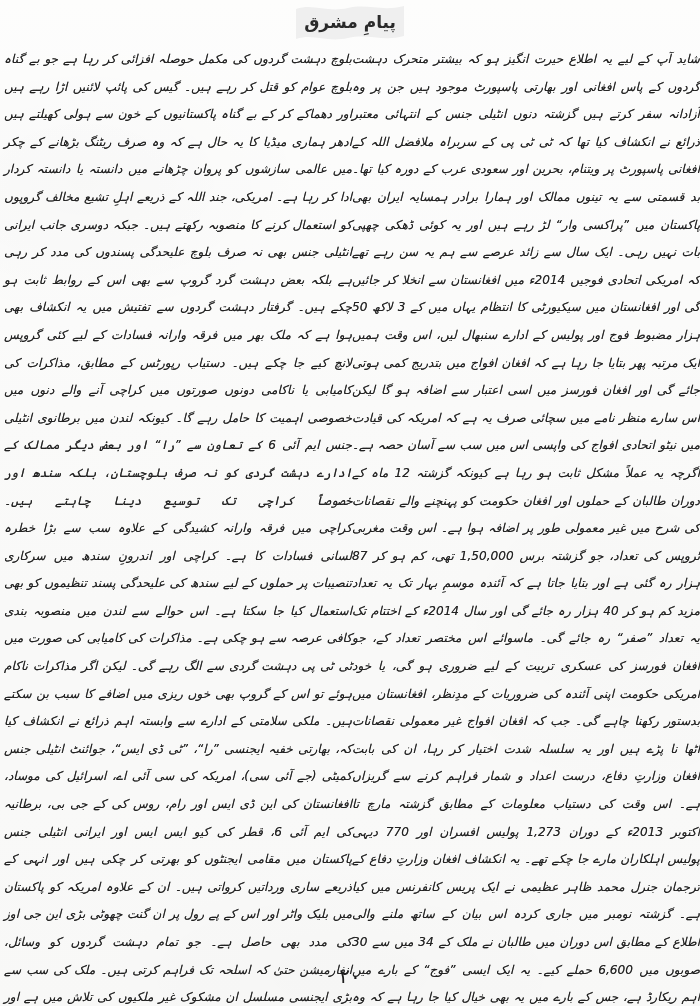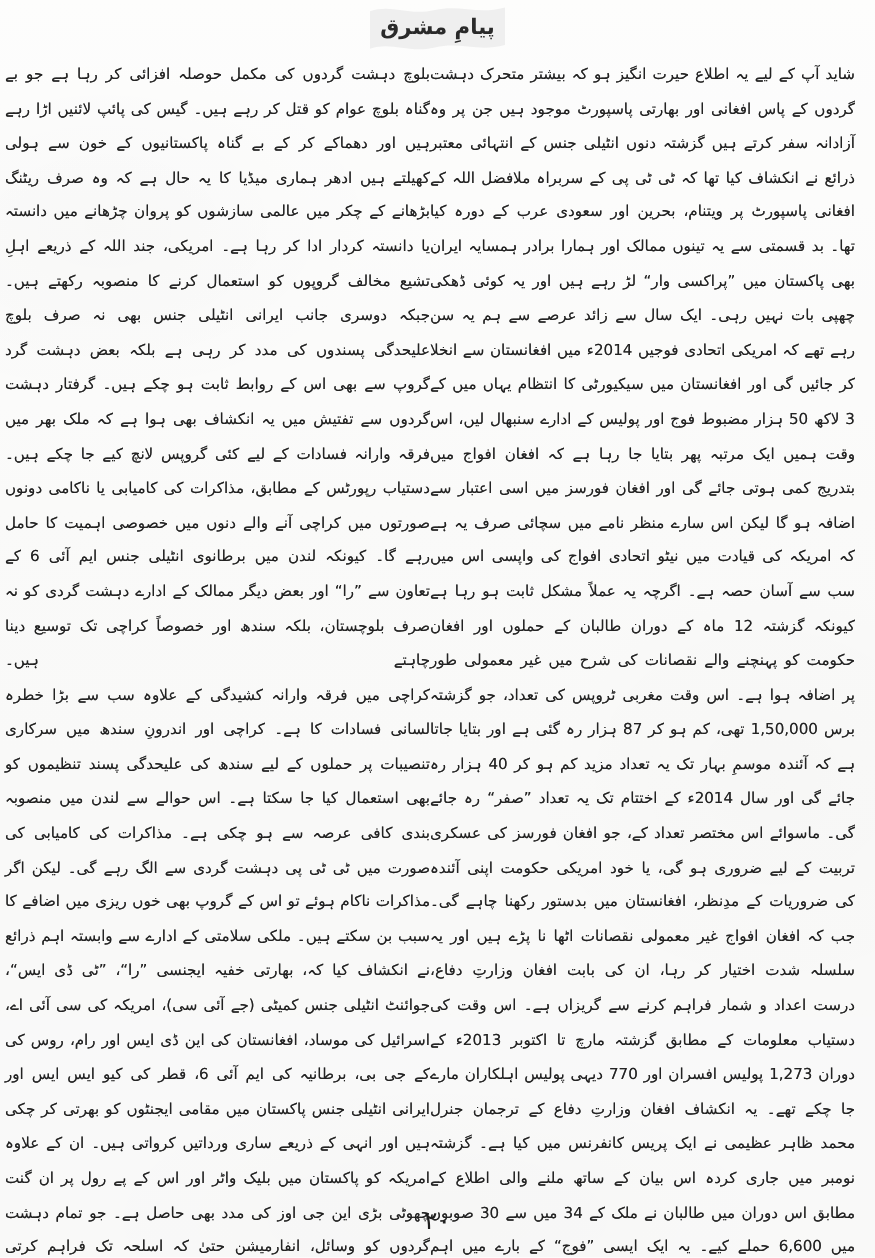--- a/index.html
+++ b/index.html
@@ -75,10 +75,11 @@
     position: absolute;
     top: 46px;
     left: 4px;
-    right: 16px;
+    right: 0;
     height: 900px;
     display: flex;
     flex-direction: row-reverse;
+    font-style: italic;
   }
 
   .column {

